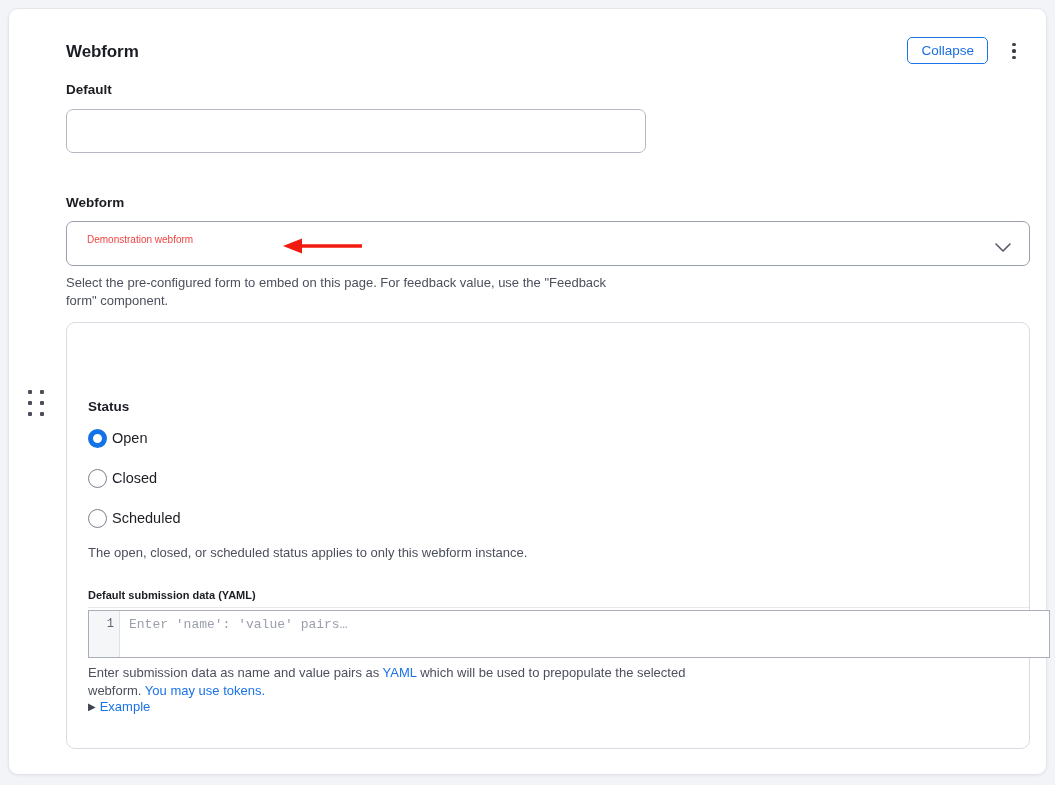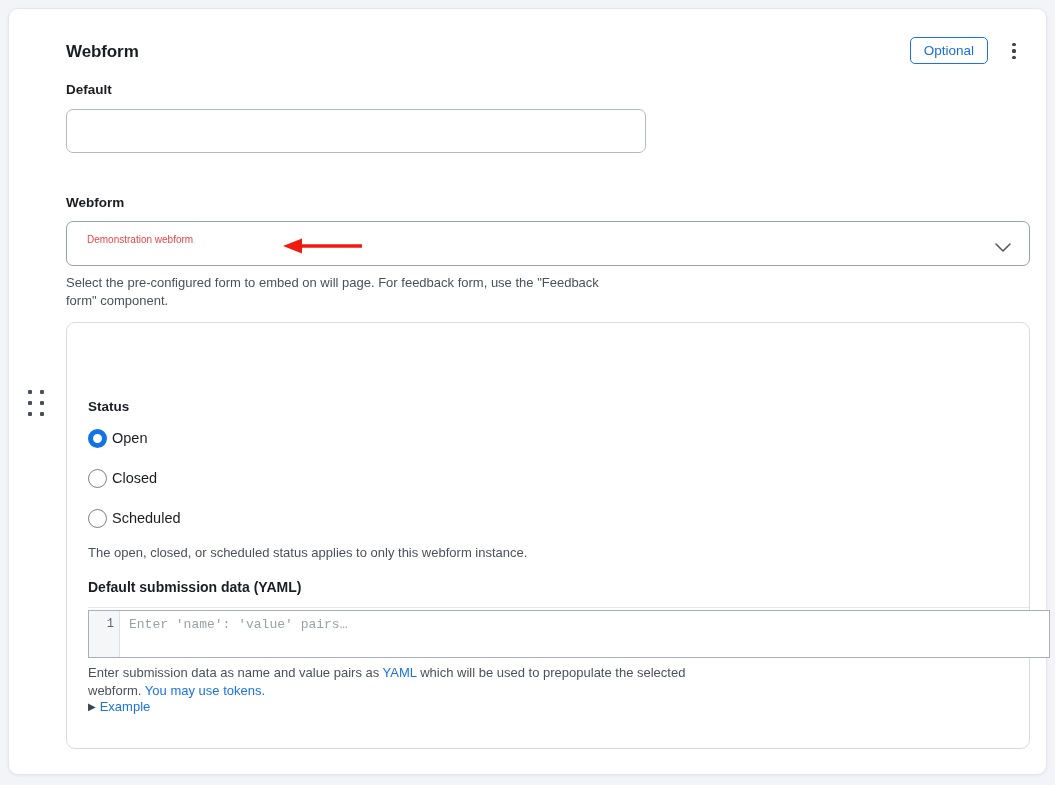--- a/index.html
+++ b/index.html
@@ -338,7 +338,7 @@
 
   <div id="card-header">
     <div id="page-title">Webform</div>
-    <button id="collapse-button">Optional</button>
+    <button id="collapse-button">Collapse</button>
     <div id="kebab-menu">
       <i></i>
       <i></i>

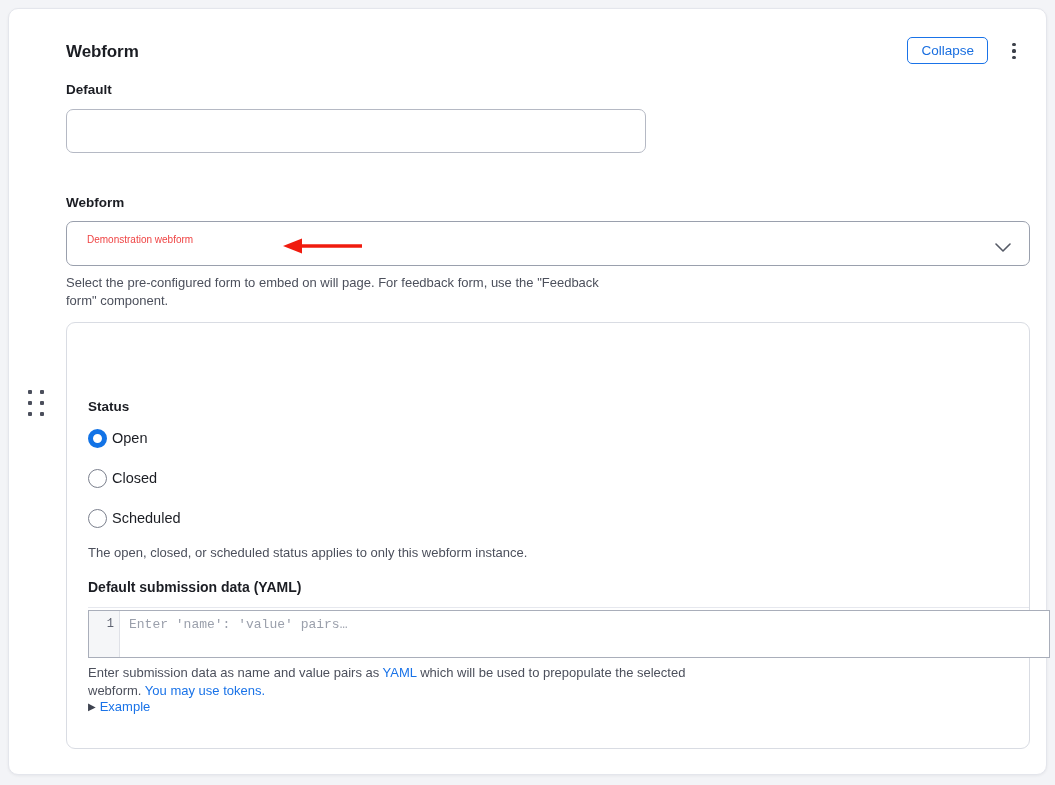--- a/index.html
+++ b/index.html
@@ -366,7 +366,7 @@
     </svg>
   </div>
 
-  <div class="help-text" id="webform-help">Select the pre-configured form to embed on will page. For feedback form, use the "Feedback form" component.</div>
+  <div class="help-text" id="webform-help">Select the pre-configured form to embed on this page. For feedback value, use the "Feedback form" component.</div>
 
   <div id="settings-panel">
 

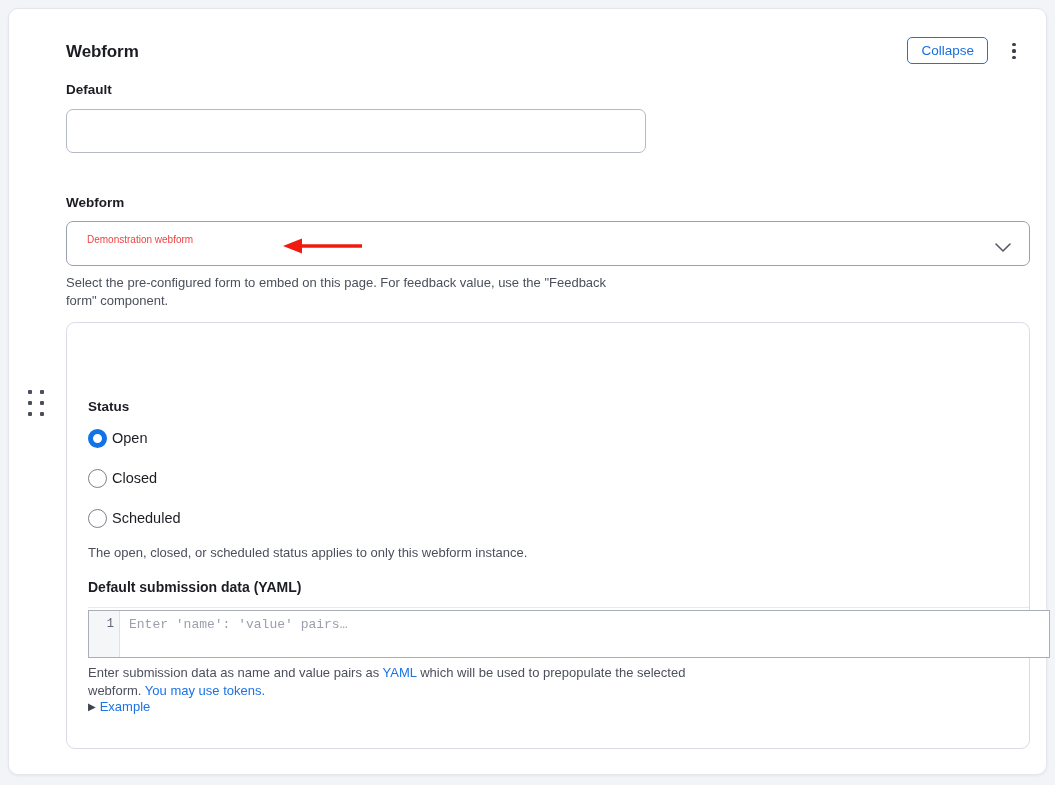--- a/index.html
+++ b/index.html
@@ -246,8 +246,8 @@
 
   #yaml-label {
     left: 21px;
-    top: 256px;
-    font-size: 14px;
+    top: 266px;
+    font-size: 11px;
   }
   #yaml-label-rule {
     position: absolute;

